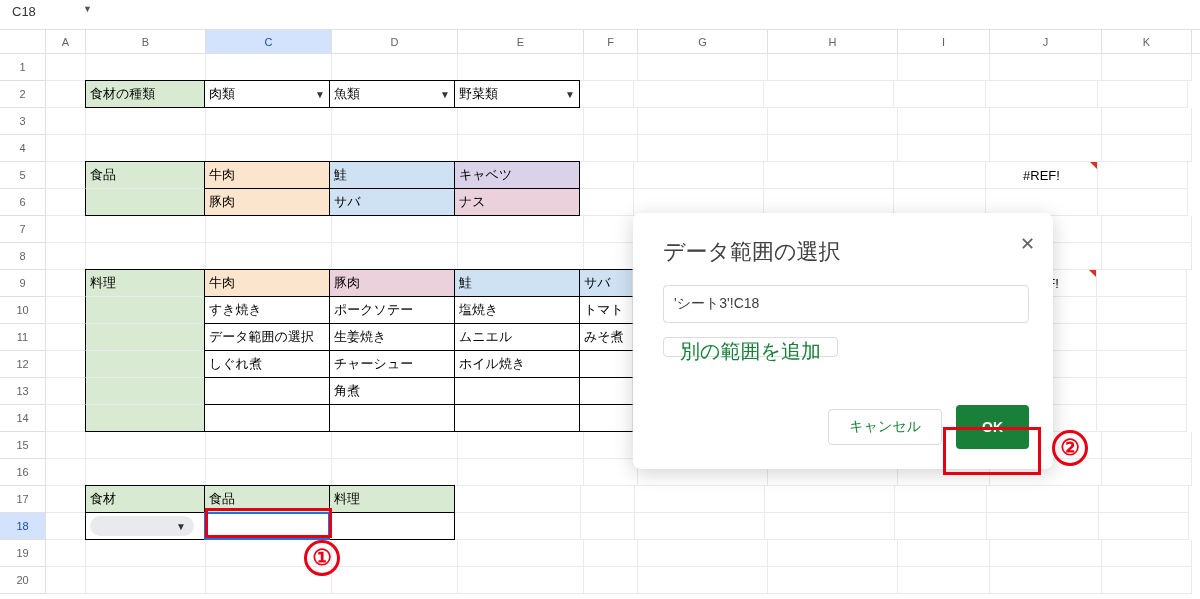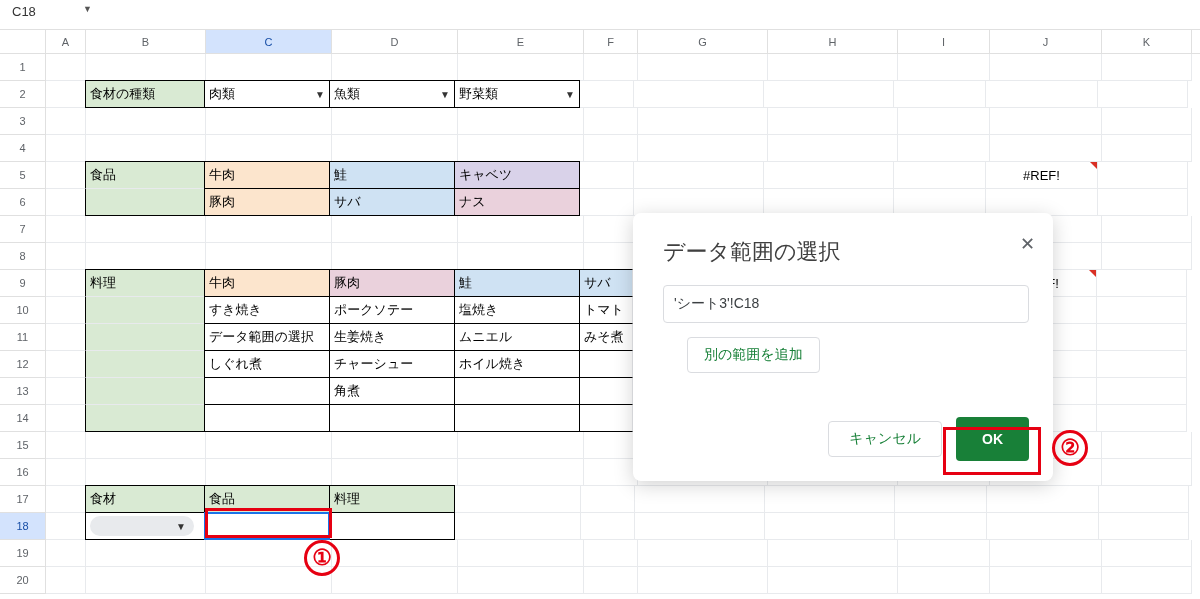--- a/index.html
+++ b/index.html
@@ -208,16 +208,15 @@
     margin-bottom: 14px;
   }
   .add-range-btn {
-    height: 36px;
+    height: 20px;
     padding: 0 16px;
     border: 1px solid #dadce0;
     border-radius: 4px;
     background: #fff;
     color: #188038;
-    font-size: 14px;
+    font-size: 20px;
     font-weight: 500;
     cursor: pointer;
-    margin-left: 24px;
   }
   .dialog-actions {
     display: flex;

